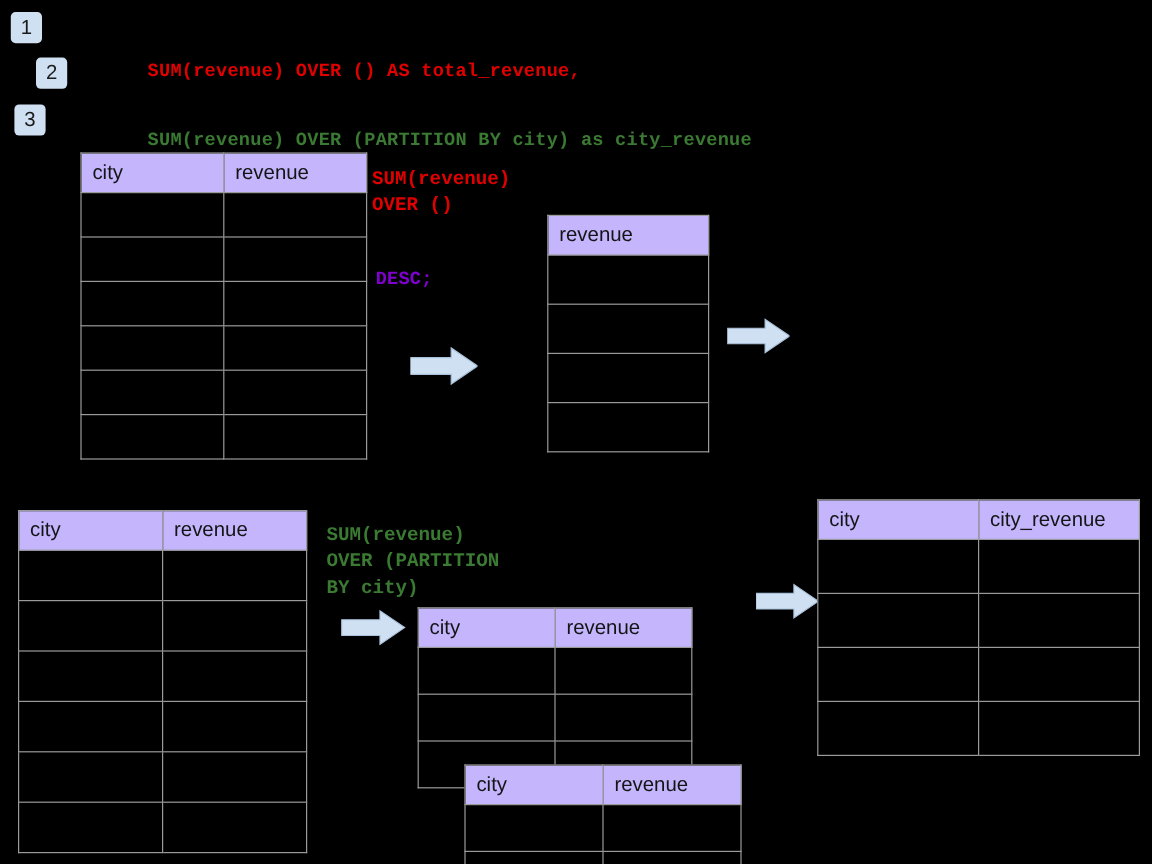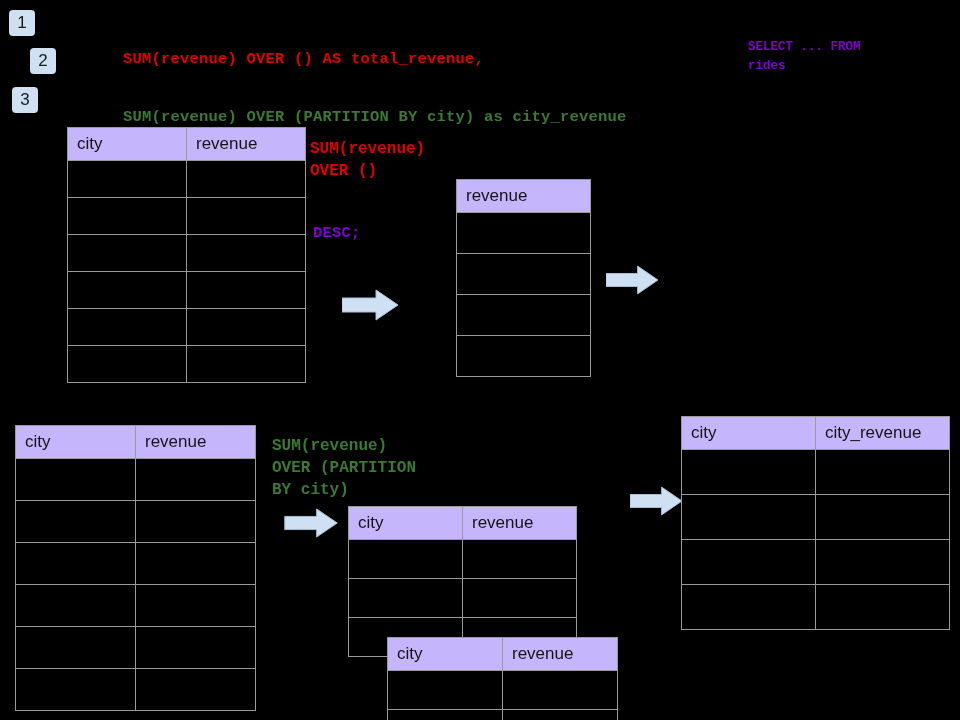--- a/index.html
+++ b/index.html
@@ -112,8 +112,6 @@
     <span class="code-line" style="color:#8000d0;">  ORDER by city_revenue DESC;</span>
   </div>
 
-  <div class="note-small" style="left:748px; top:38px; color:#8000d0;">SELECT ... FROM
-rides</div>
 
   <div class="note" style="left:310px; top:138px; color:#e00000;">SUM(revenue)
 OVER ()</div>

